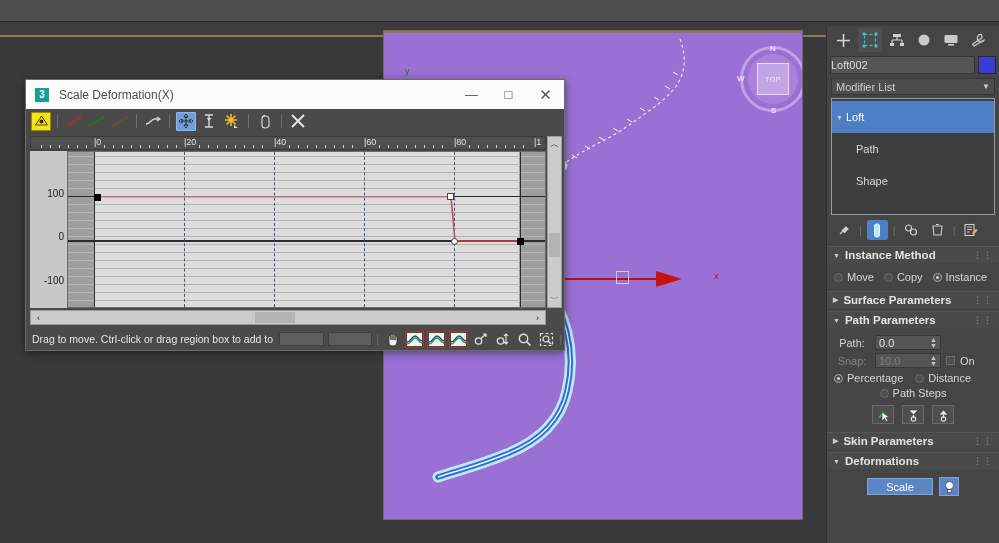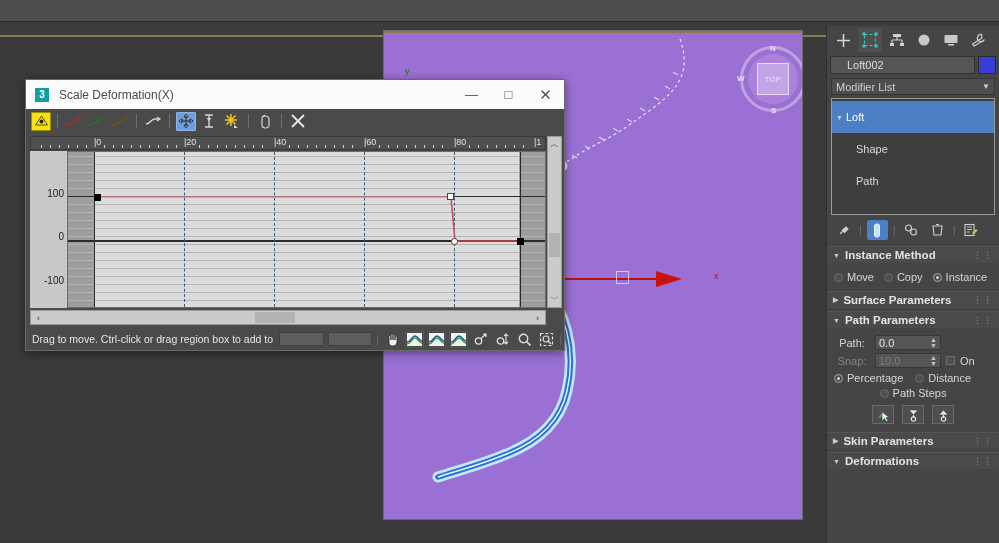--- a/index.html
+++ b/index.html
@@ -65,7 +65,7 @@
   .cp-tab.active { background:#4f4f4f; }
   .cp-name-row { display:flex; height:18px; margin:2px 3px 0 3px; gap:3px; }
   .cp-name { flex:1; background:#555; border:1px solid #333; color:#dcdcdc;
-             font-size:11px; padding:1px 16px; line-height:14px; }
+             font-size:11px; padding:1px 0; line-height:14px; }
   .cp-color { width:18px; background:#3b3bd8; border:1px solid #2a2a2a; }
   .cp-modlist { margin:4px 4px 0 4px; height:17px; background:#4d4d4d; border:1px solid #353535;
                 display:flex; align-items:center; padding:0 4px; font-size:11px; color:#cfcfcf; }

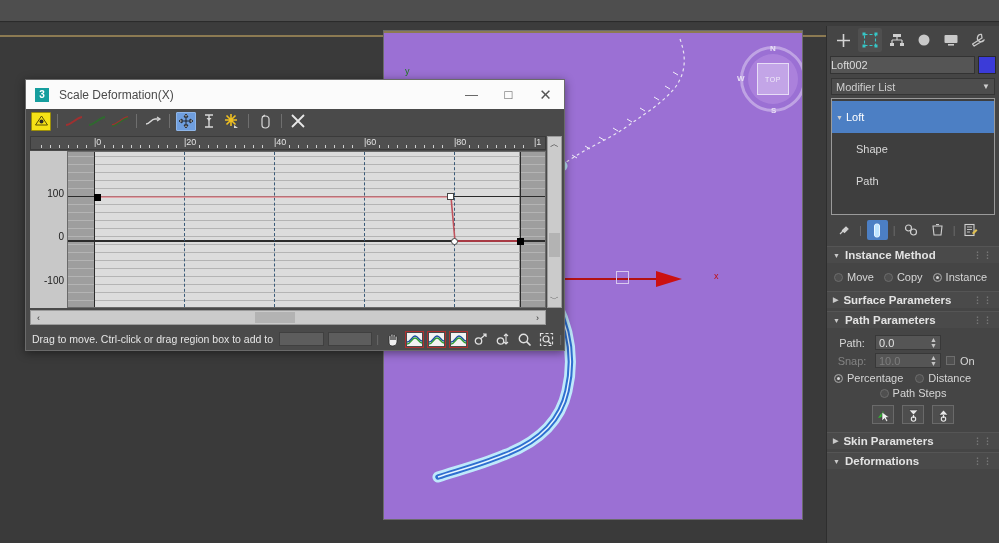--- a/index.html
+++ b/index.html
@@ -280,11 +280,11 @@
       </div>
       <div class="stk-row">
         <span class="stk-ind"></span>
-        <span>Shape</span>
+        <span>Path</span>
       </div>
       <div class="stk-row">
         <span class="stk-ind"></span>
-        <span>Path</span>
+        <span>Shape</span>
       </div>
     </div>
 

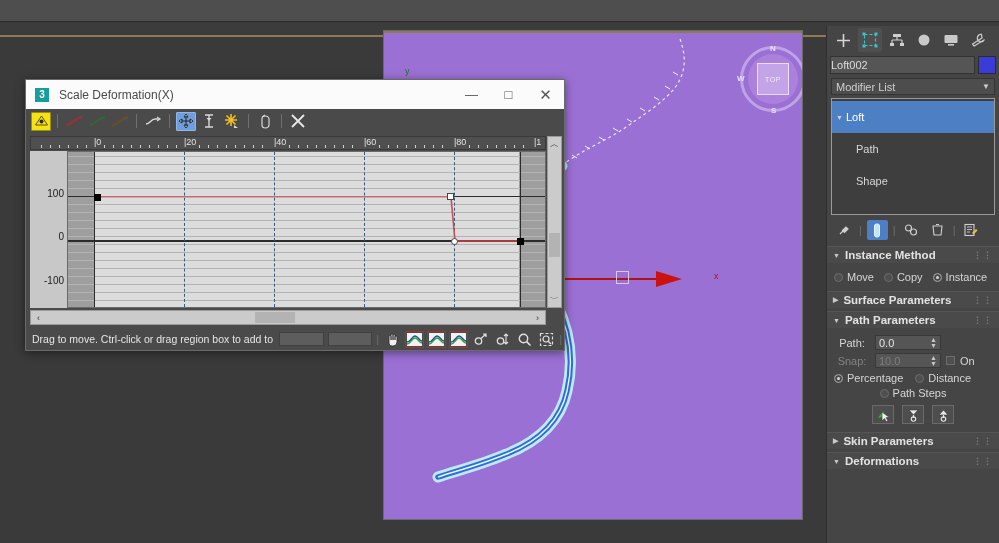--- a/index.html
+++ b/index.html
@@ -410,6 +410,17 @@
       <span class="tri">▼</span>
       <span>Deformations</span>
       <span class="grip">⋮⋮</span>
+    </div>
+    <div class="rollout-body">
+      <div class="deform-row">
+        <div class="deform-btn">Scale</div>
+        <div class="deform-lock">
+          <svg width="13" height="14" viewBox="0 0 13 14">
+            <circle cx="6.5" cy="5.5" r="4" fill="#f7f7f7" stroke="#333" stroke-width="0.7"></circle>
+            <rect x="4.5" y="9.5" width="4" height="3" fill="#d8d8d8" stroke="#333" stroke-width="0.6"></rect>
+          </svg>
+        </div>
+      </div>
     </div>
   </div>
 

